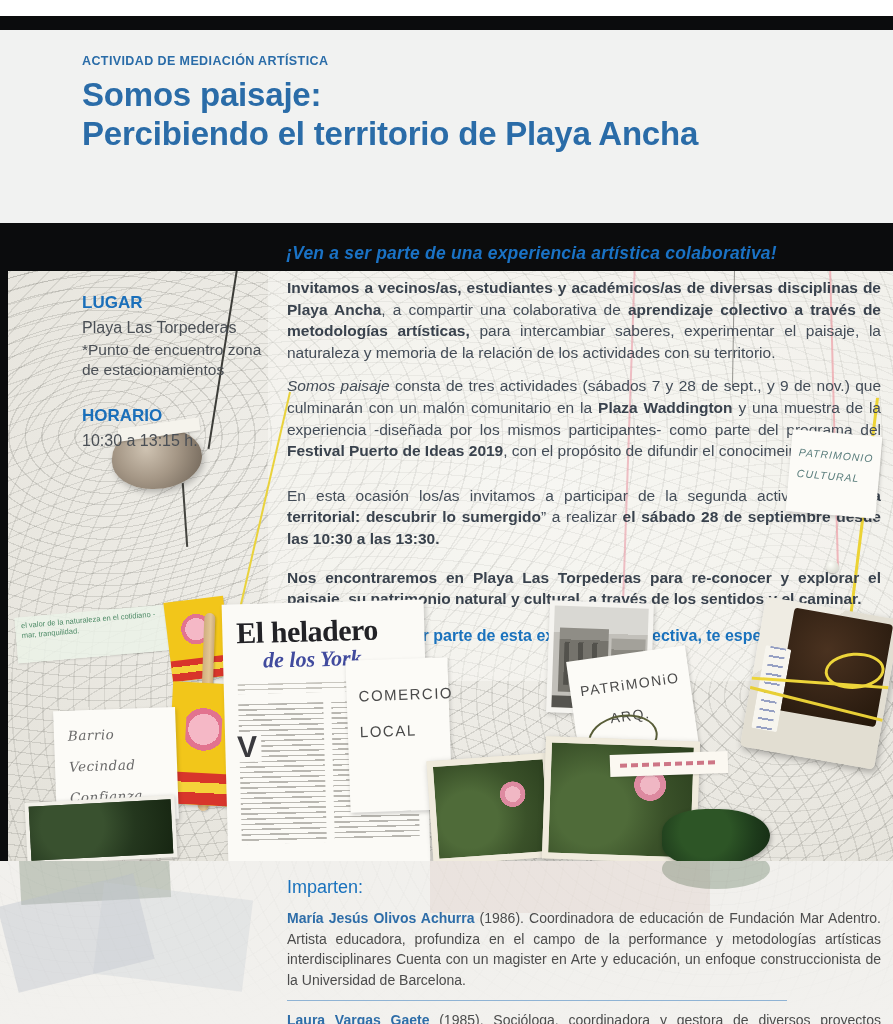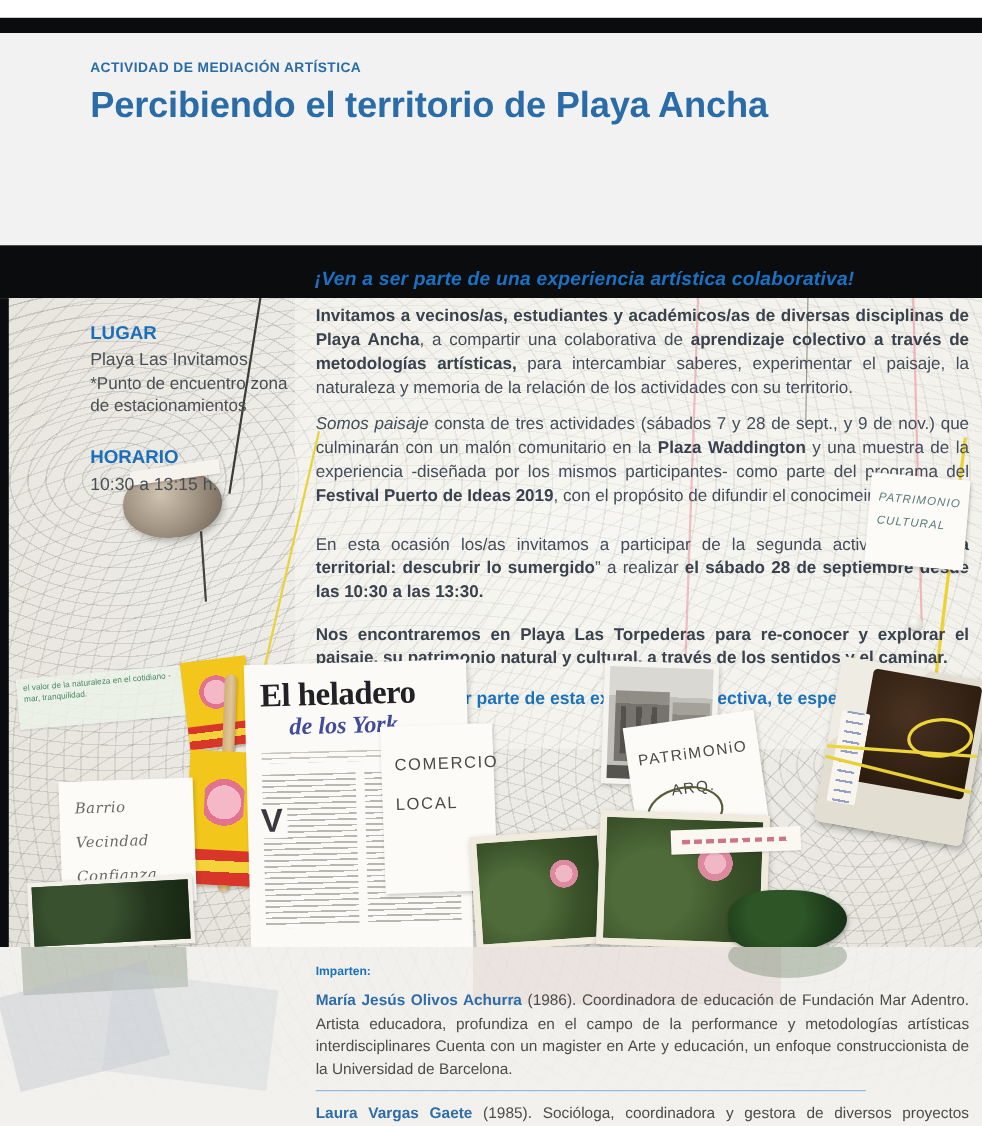--- a/index.html
+++ b/index.html
@@ -196,6 +196,7 @@
   <div class="header">
     <div class="kicker">ACTIVIDAD DE MEDIACIÓN ARTÍSTICA</div>
     <div class="title">
+      <div>Somos paisaje:</div>
       <div>Percibiendo el territorio de Playa Ancha</div>
     </div>
   </div>

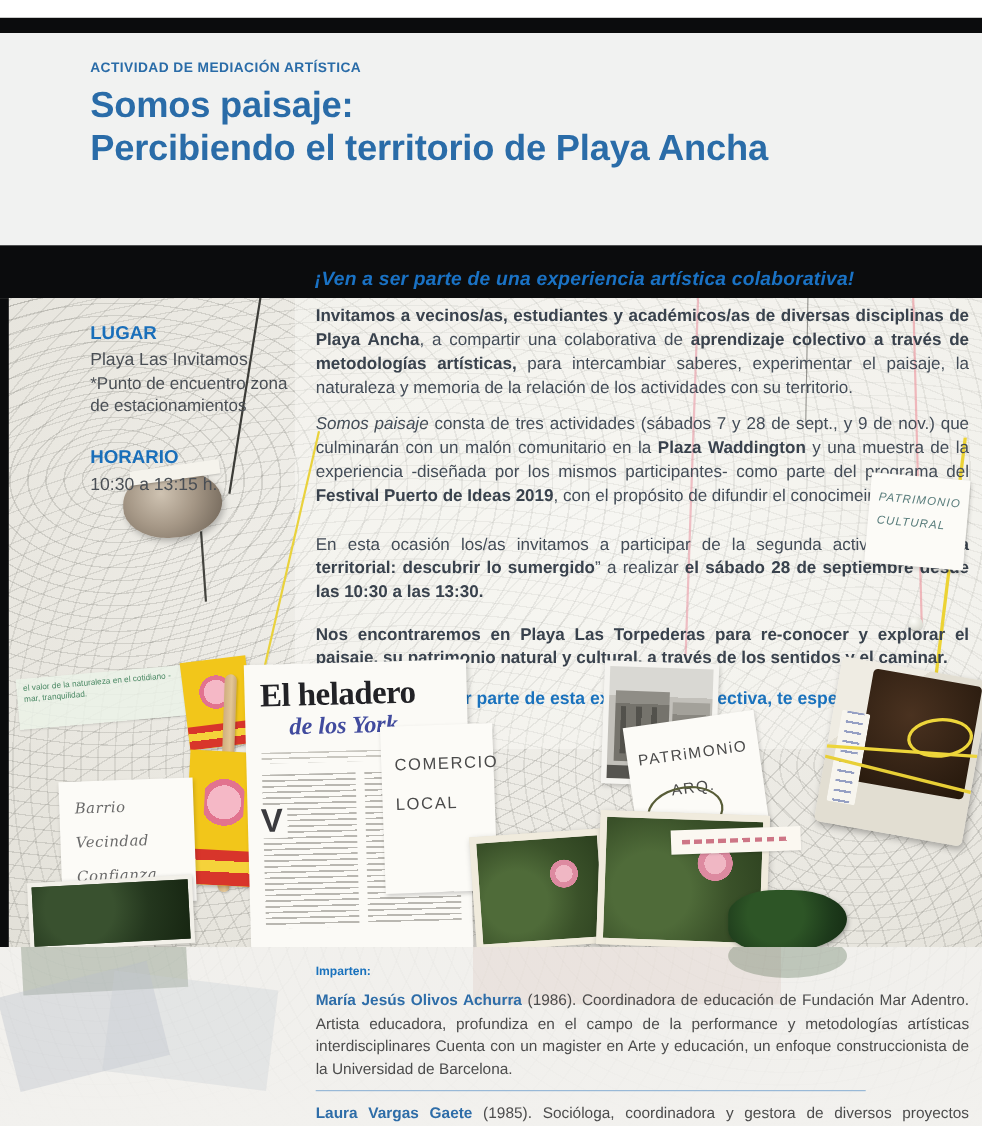--- a/index.html
+++ b/index.html
@@ -224,7 +224,7 @@
 
     <div class="sidebar">
       <div class="side-label">LUGAR</div>
-      <div class="side-value">Playa Las Invitamos</div>
+      <div class="side-value">Playa Las Torpederas</div>
       <div class="side-note">
         <div>*Punto de encuentro zona</div>
         <div>de estacionamientos</div>

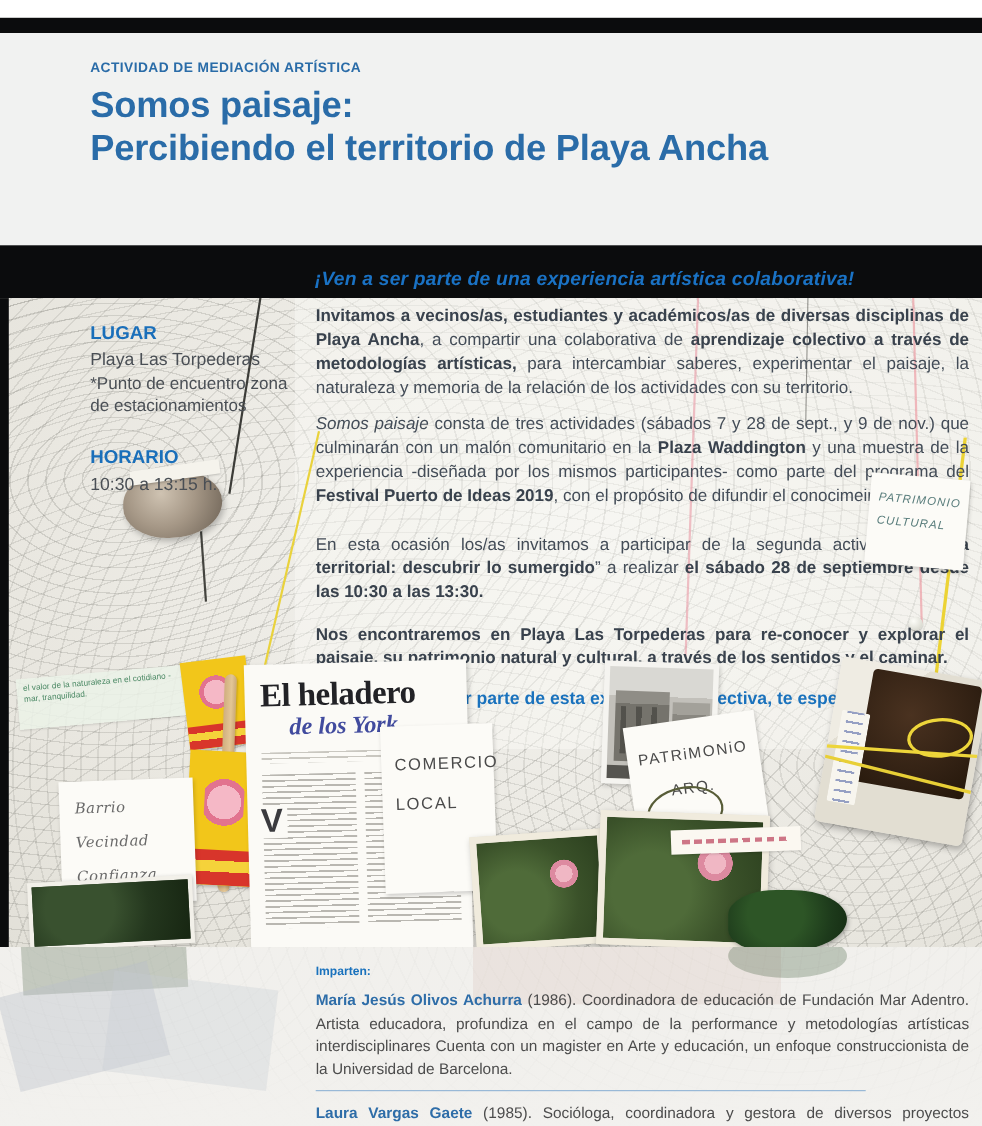--- a/index.html
+++ b/index.html
@@ -181,7 +181,7 @@
   .g-moss{left:662px;top:-12px;width:108px;height:40px;border-radius:50%;background:rgba(40,70,35,.25);}
 
   .impart{position:absolute;left:287px;top:16px;width:594px;}
-  .impart-h{color:#1a72bd;font-weight:bold;font-size:11px;margin-bottom:10px;}
+  .impart-h{color:#1a72bd;font-weight:normal;font-size:18px;margin-bottom:10px;}
   .bio{color:#4c4c4c;font-size:14px;line-height:1.47;text-align:justify;}
   .bio .name{color:#2e6da8;font-weight:bold;}
   .bio-divider{border:none;border-top:1px solid #8fb3d4;width:500px;margin:10px 0 9px 0;}

